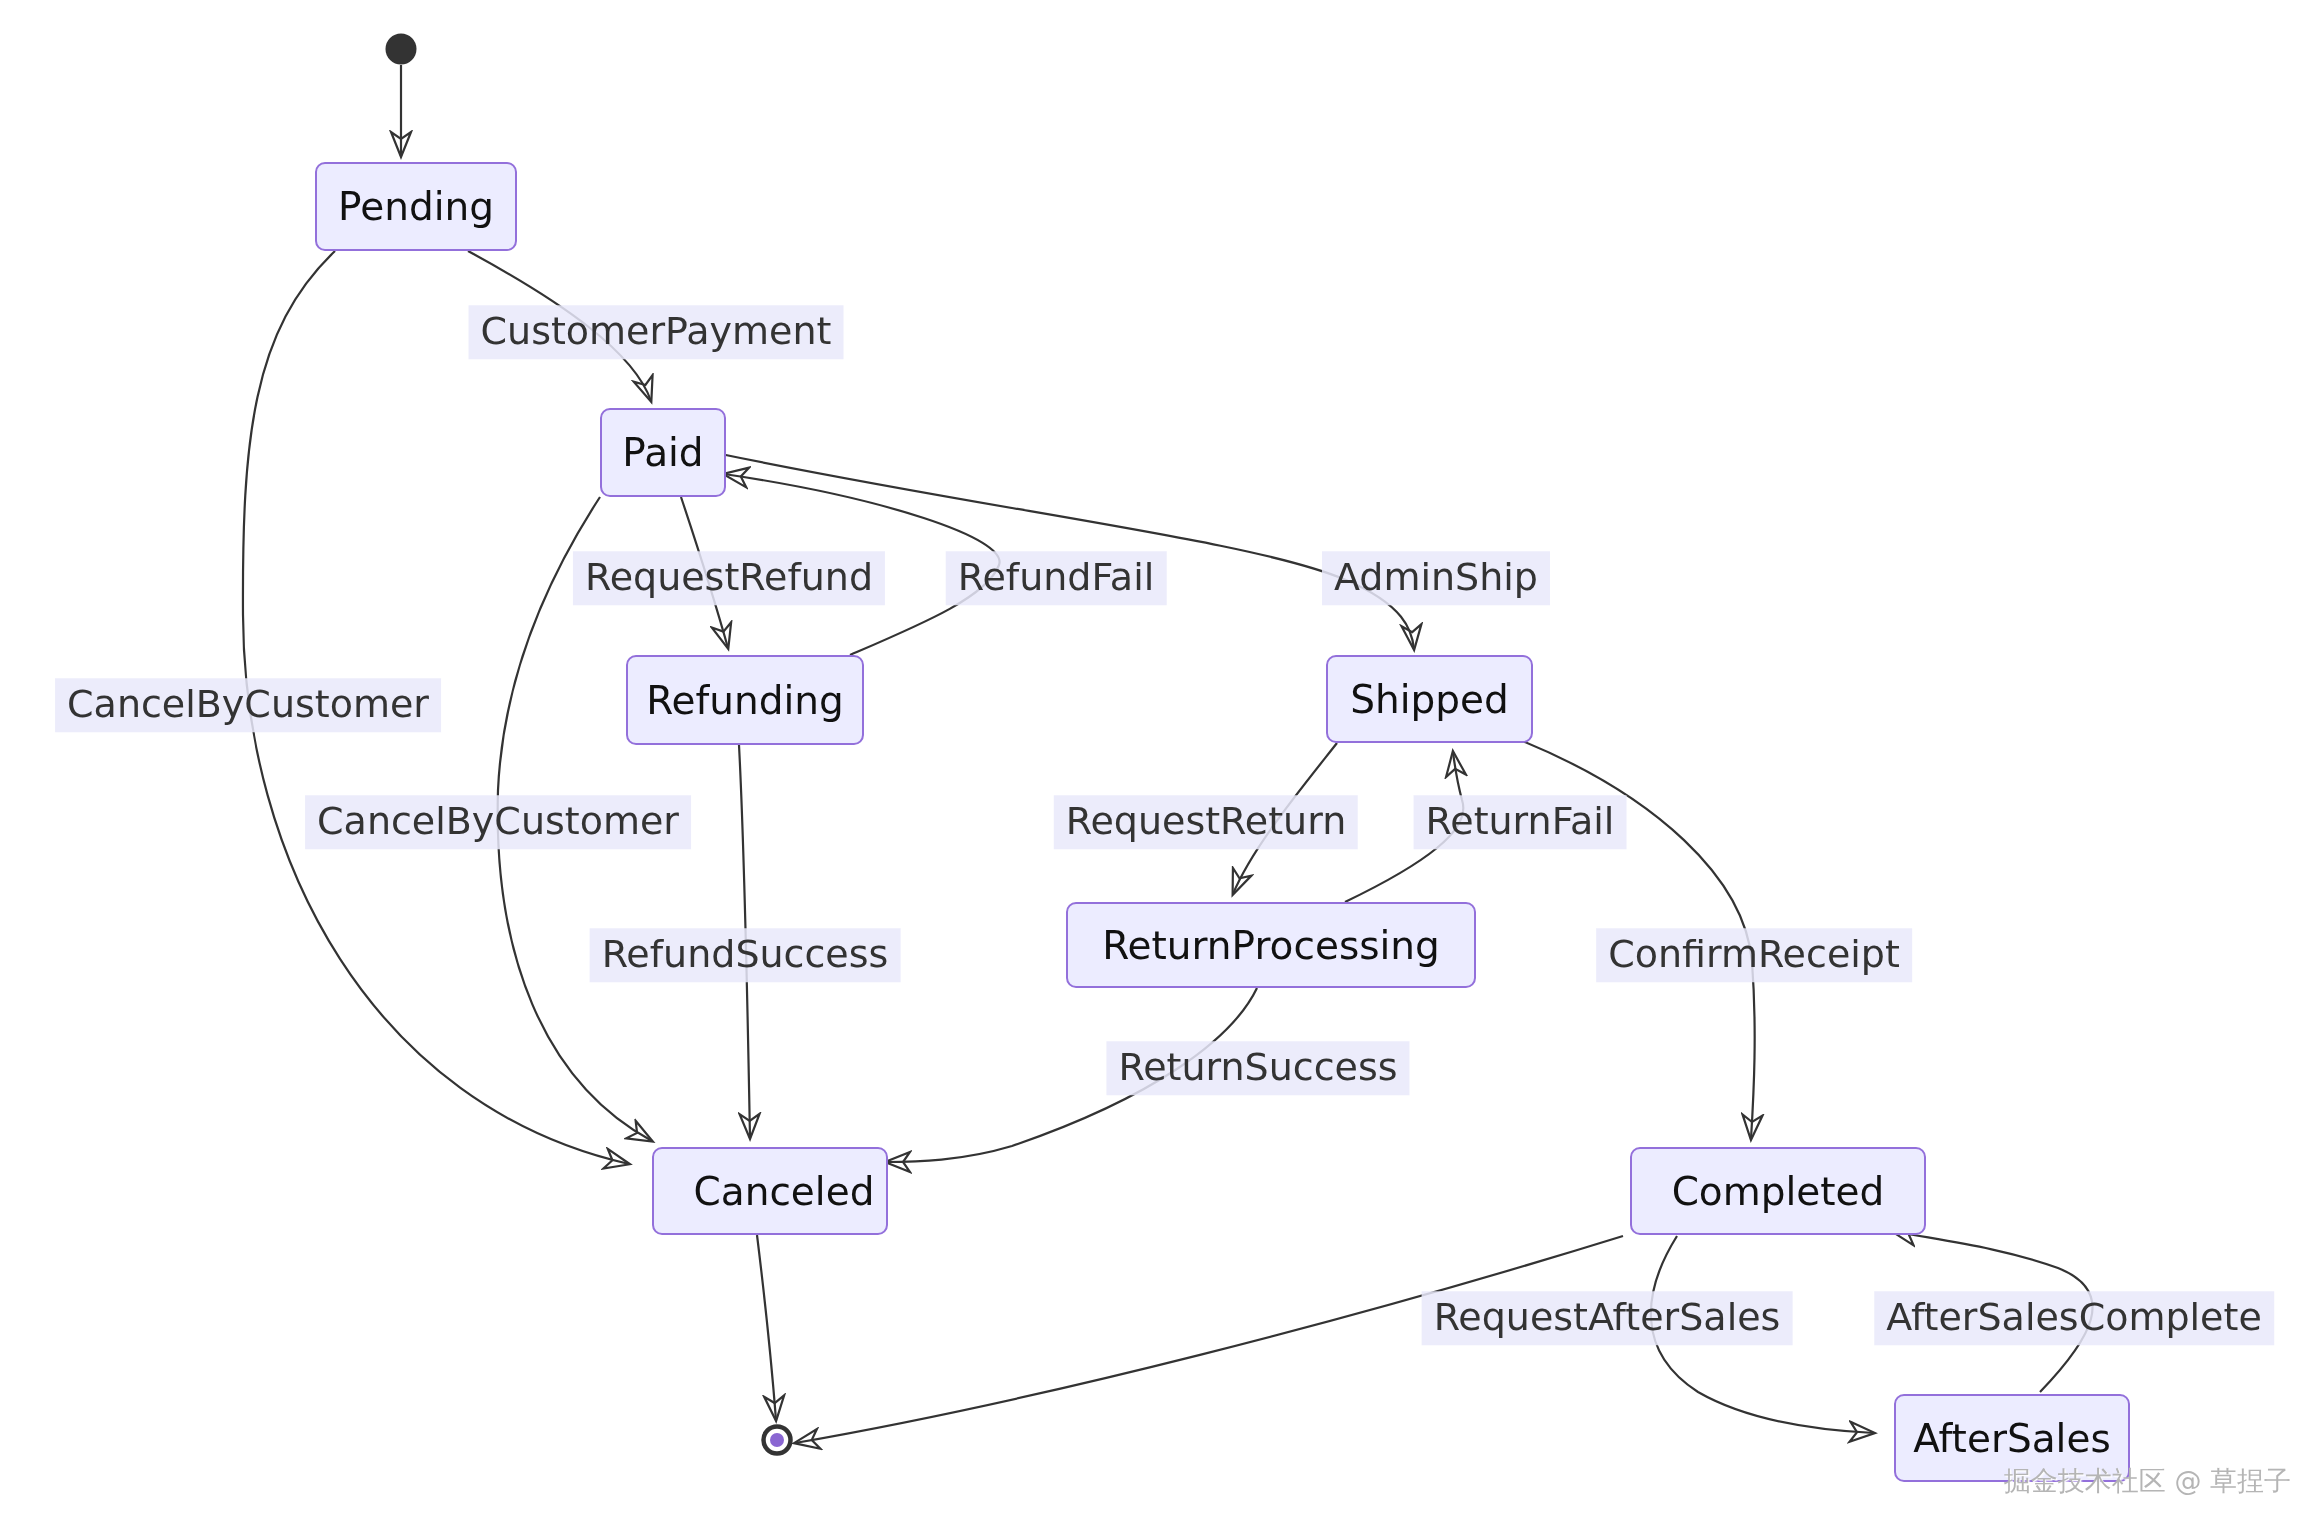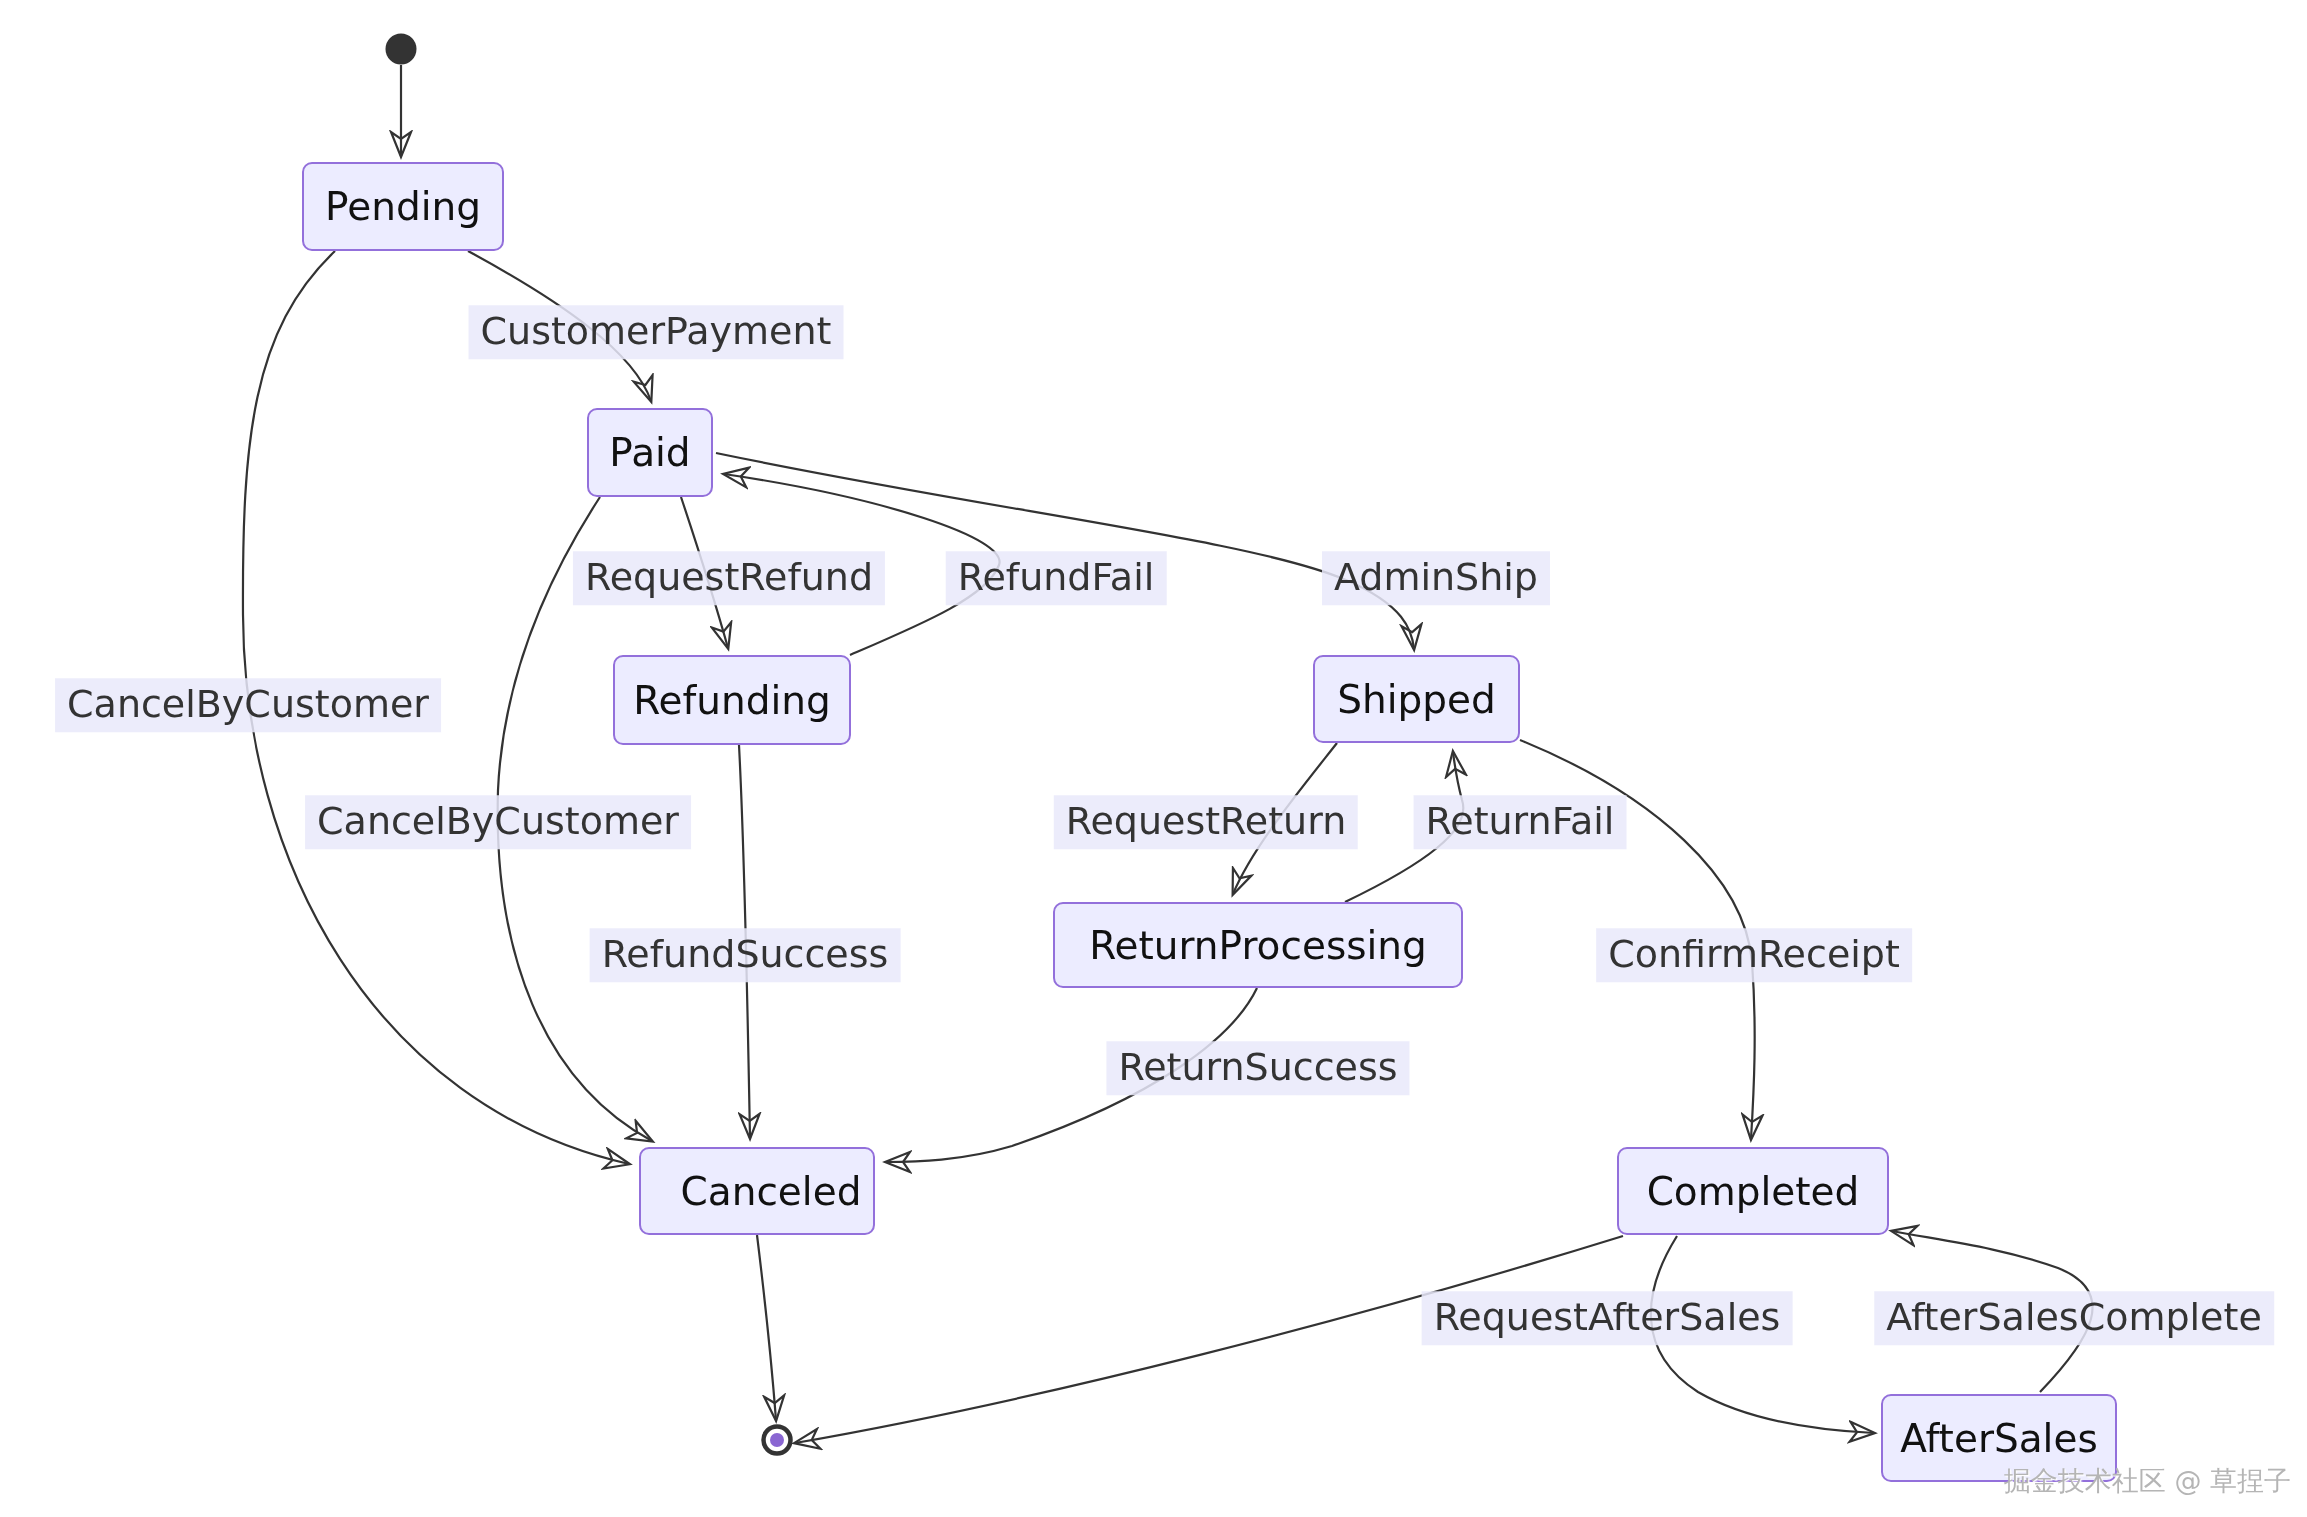--- a/index.html
+++ b/index.html
@@ -22,6 +22,7 @@
     font-size:39px;
     white-space:nowrap;
     box-sizing:border-box;
+    margin-left:13px;
   }
   .elabel{
     position:absolute;

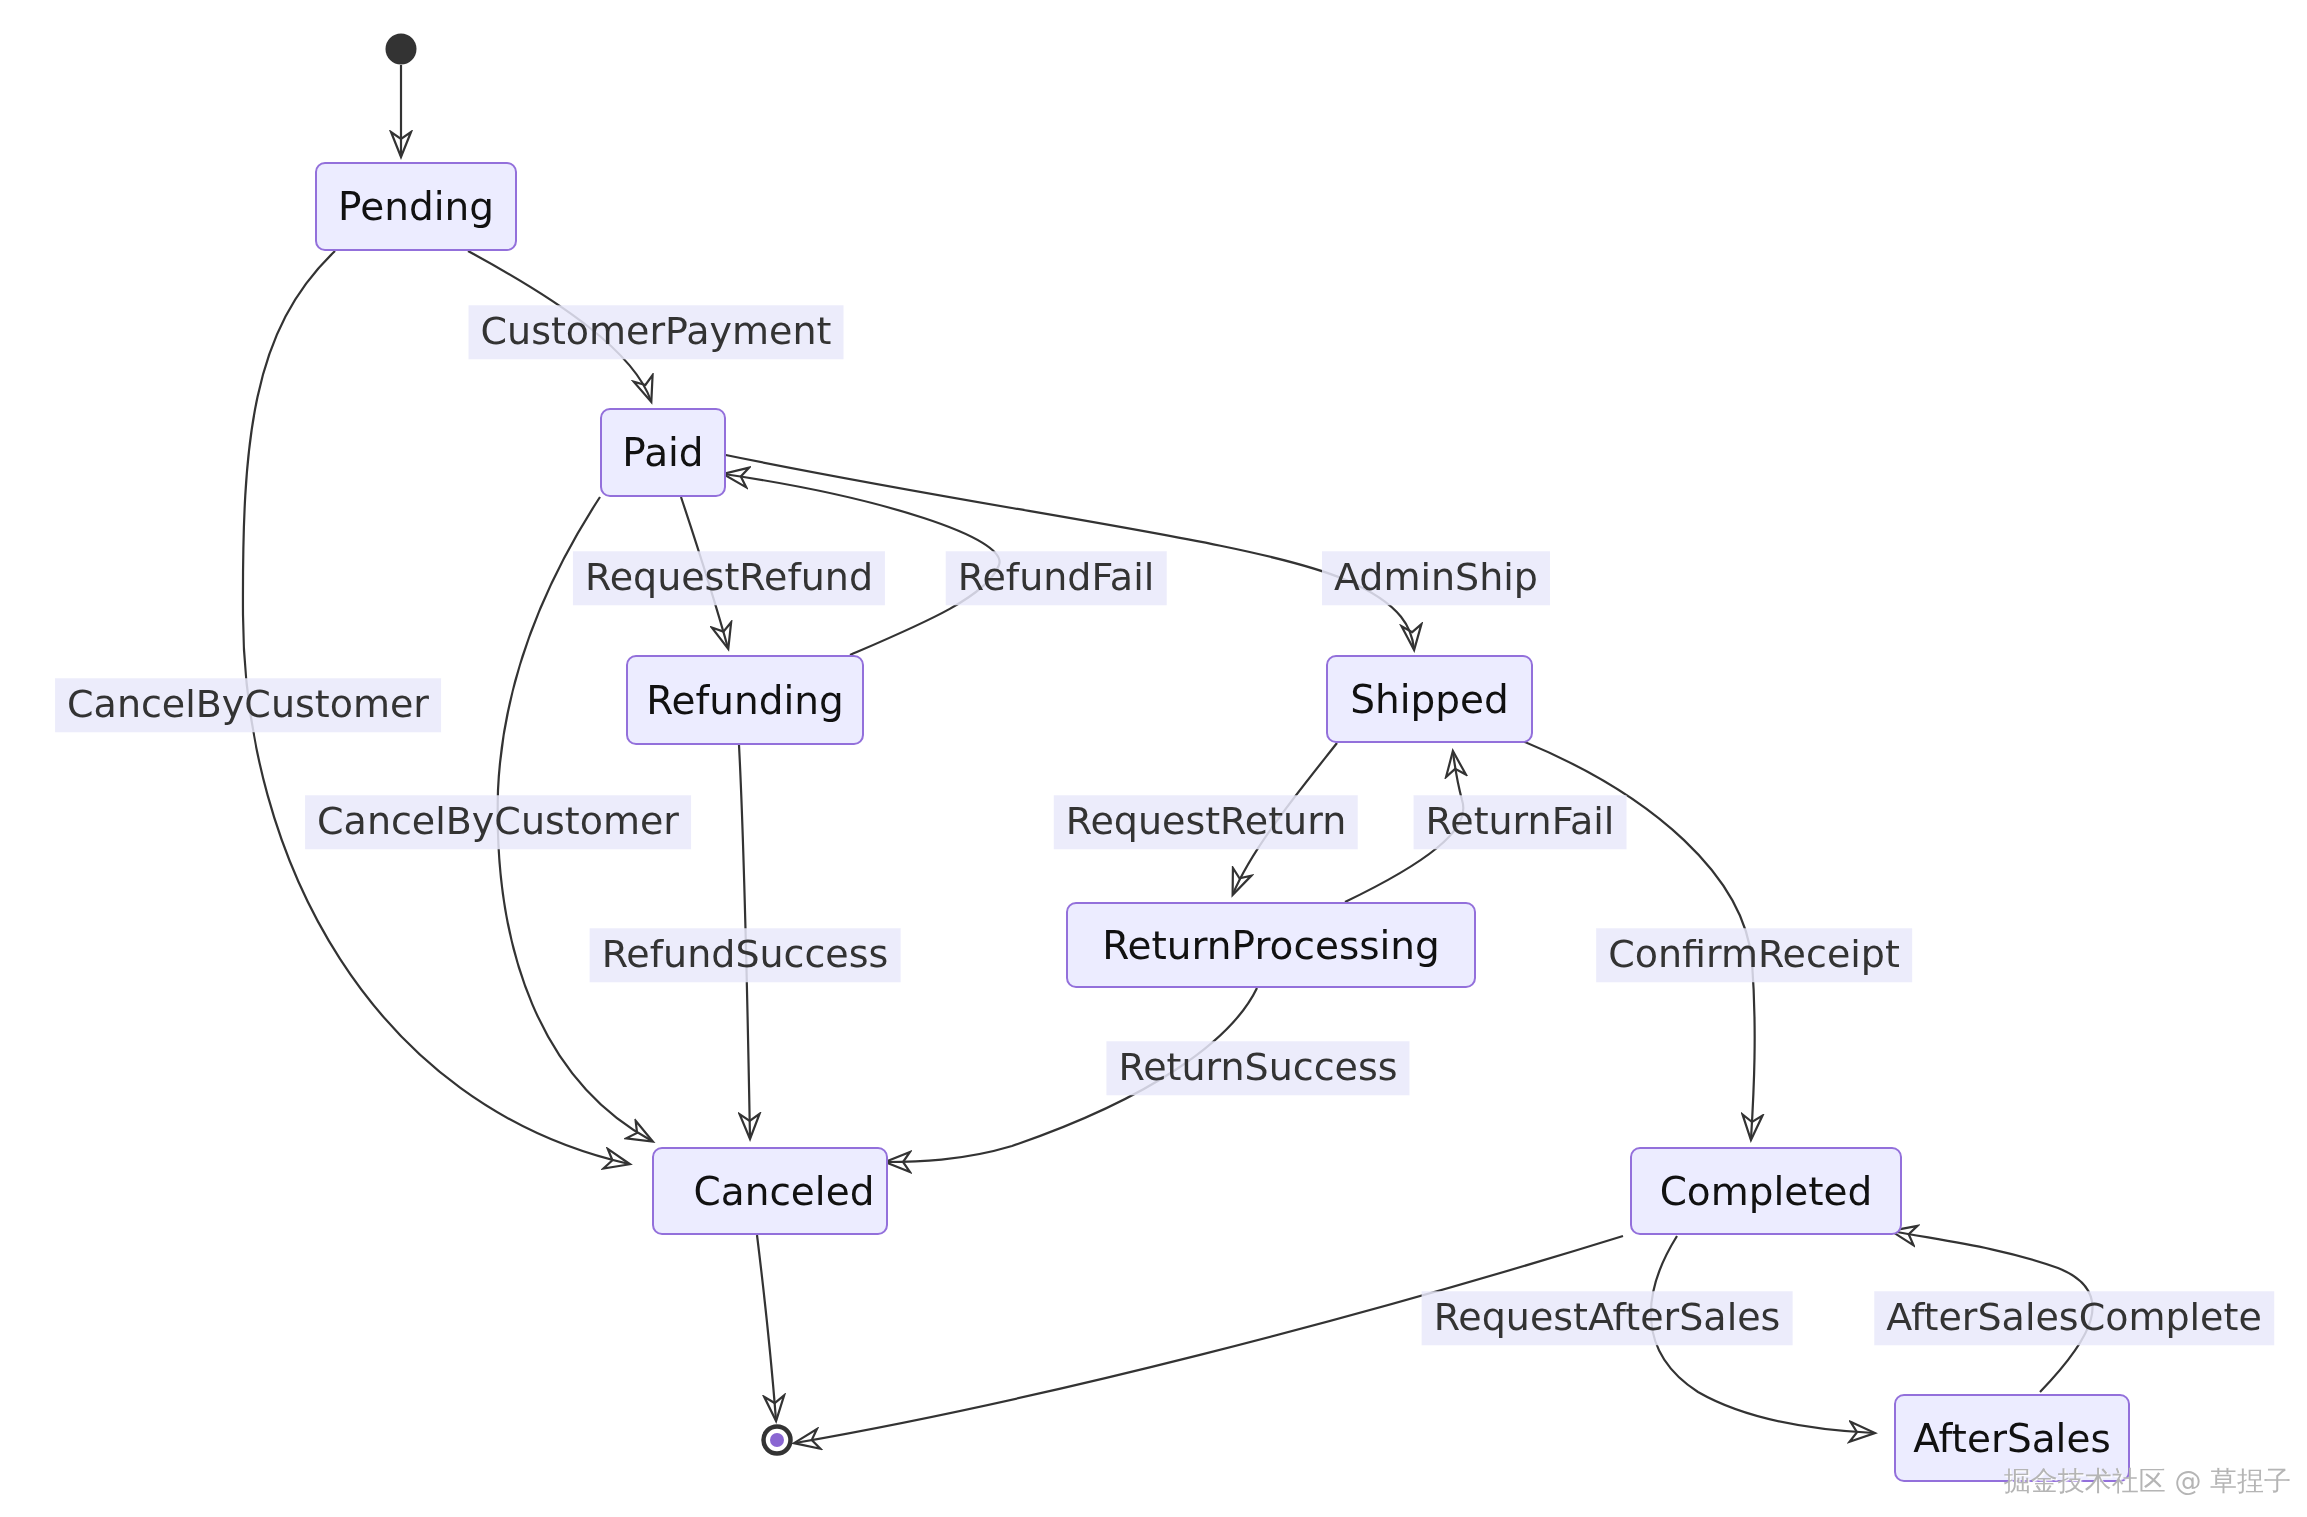--- a/index.html
+++ b/index.html
@@ -95,7 +95,7 @@
   <div class="state" style="left:639px;top:1147px;width:236px;height:88px;padding-left:28px;">
     <span>Canceled</span>
   </div>
-  <div class="state" style="left:1617px;top:1147px;width:272px;height:88px;">
+  <div class="state" style="left:1617px;top:1147px;width:296px;height:88px;">
     <span>Completed</span>
   </div>
   <div class="state" style="left:1881px;top:1394px;width:236px;height:88px;">

